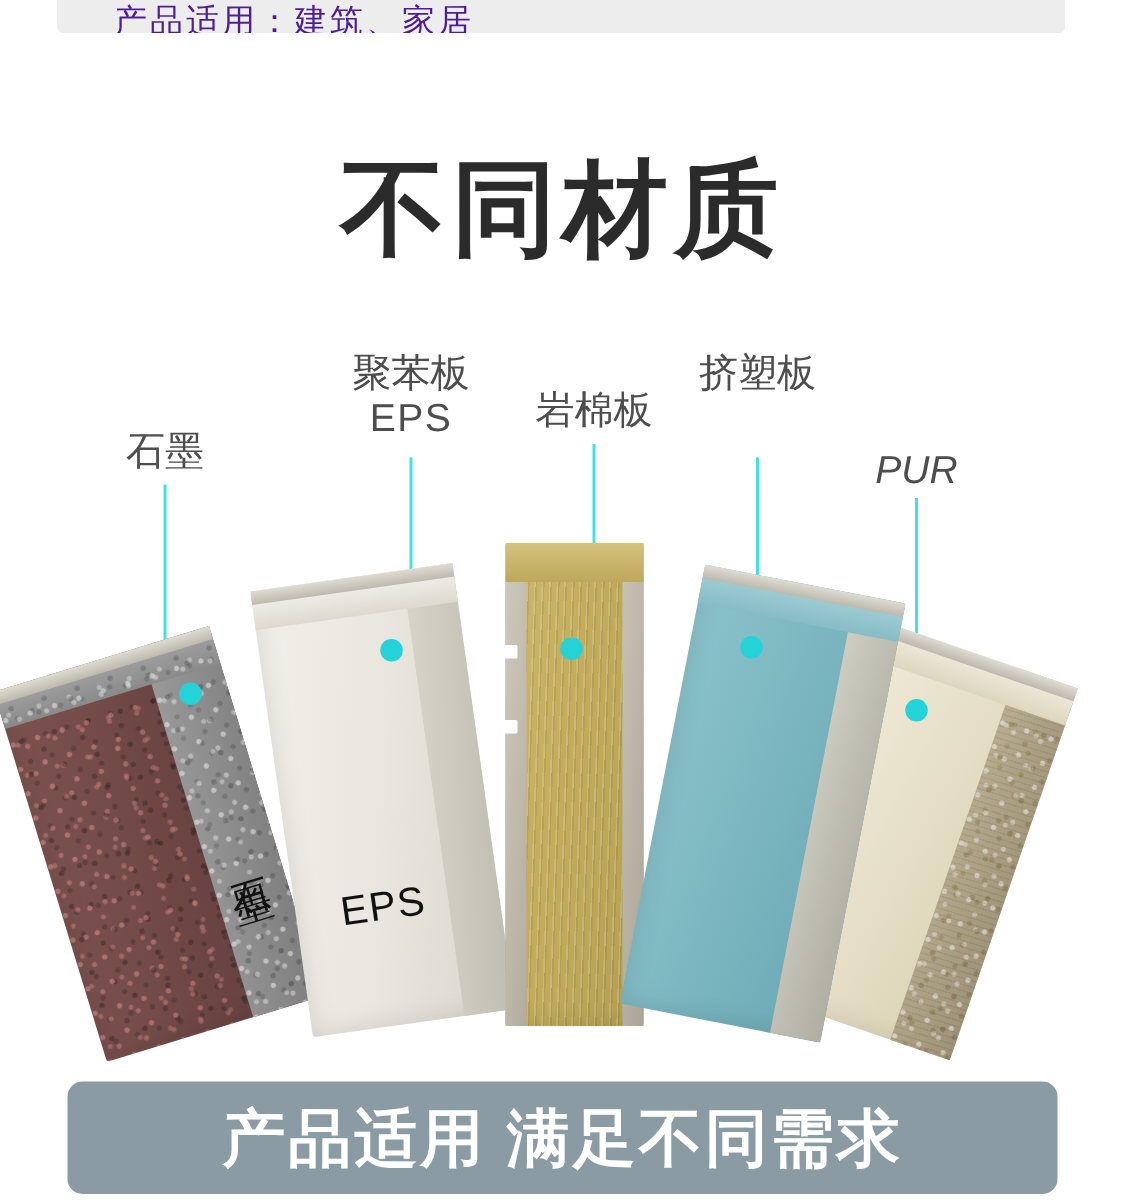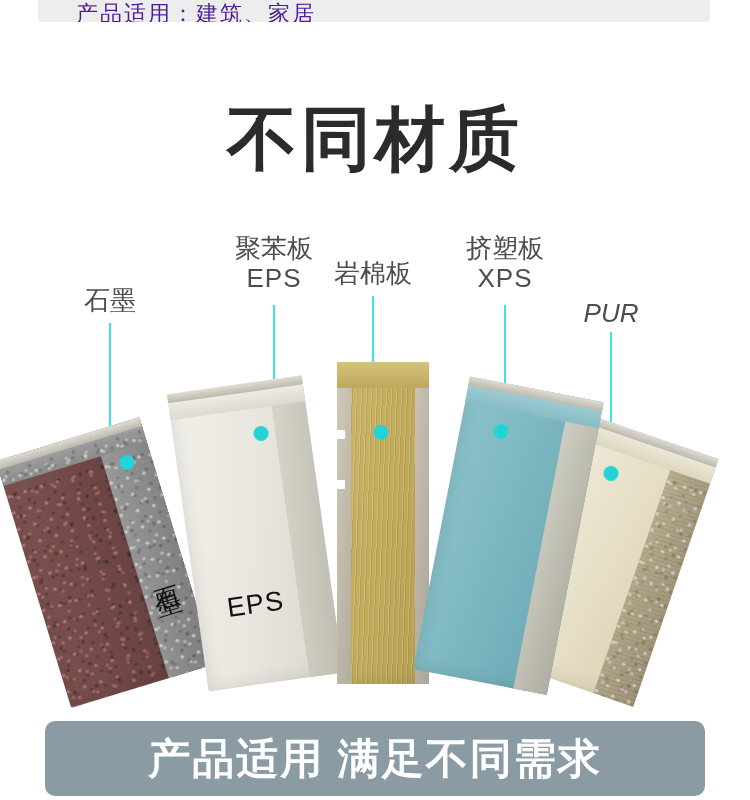--- a/index.html
+++ b/index.html
@@ -152,7 +152,7 @@
   <div class="leader" style="top:72px; height:120px;"></div>
 </div>
 
-<div class="callout" style="left:314px; top:258px; width:118px;">
+<div class="callout" style="left:337px; top:258px; width:118px;">
   <div class="cap">
     <span>岩棉板</span>
   </div>

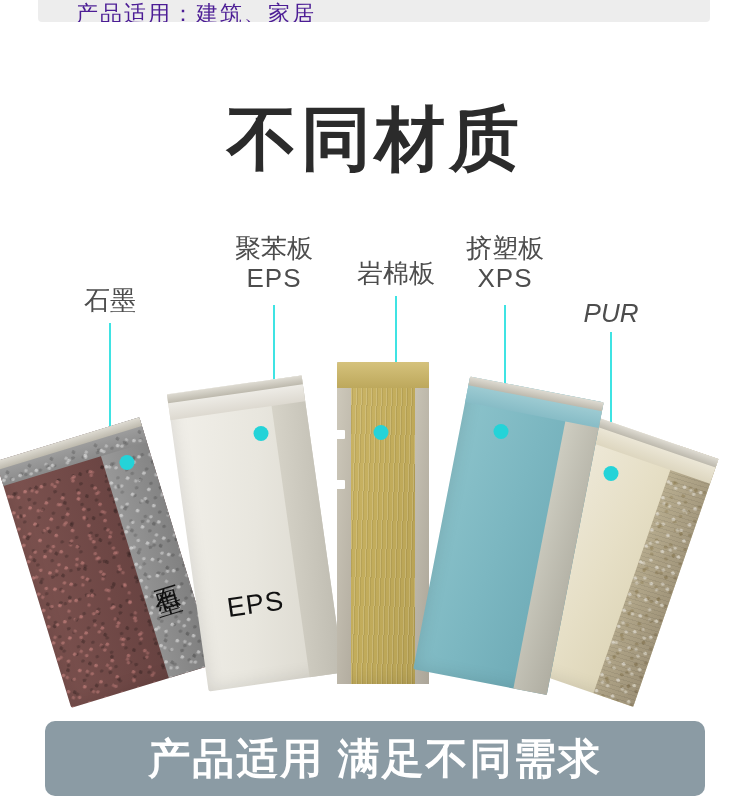--- a/index.html
+++ b/index.html
@@ -162,7 +162,6 @@
 <div class="callout" style="left:446px; top:233px; width:118px;">
   <div class="cap">
     <span>挤塑板</span>
-    <span class="sub">XPS</span>
   </div>
   <div class="leader" style="top:72px; height:108px;"></div>
 </div>

